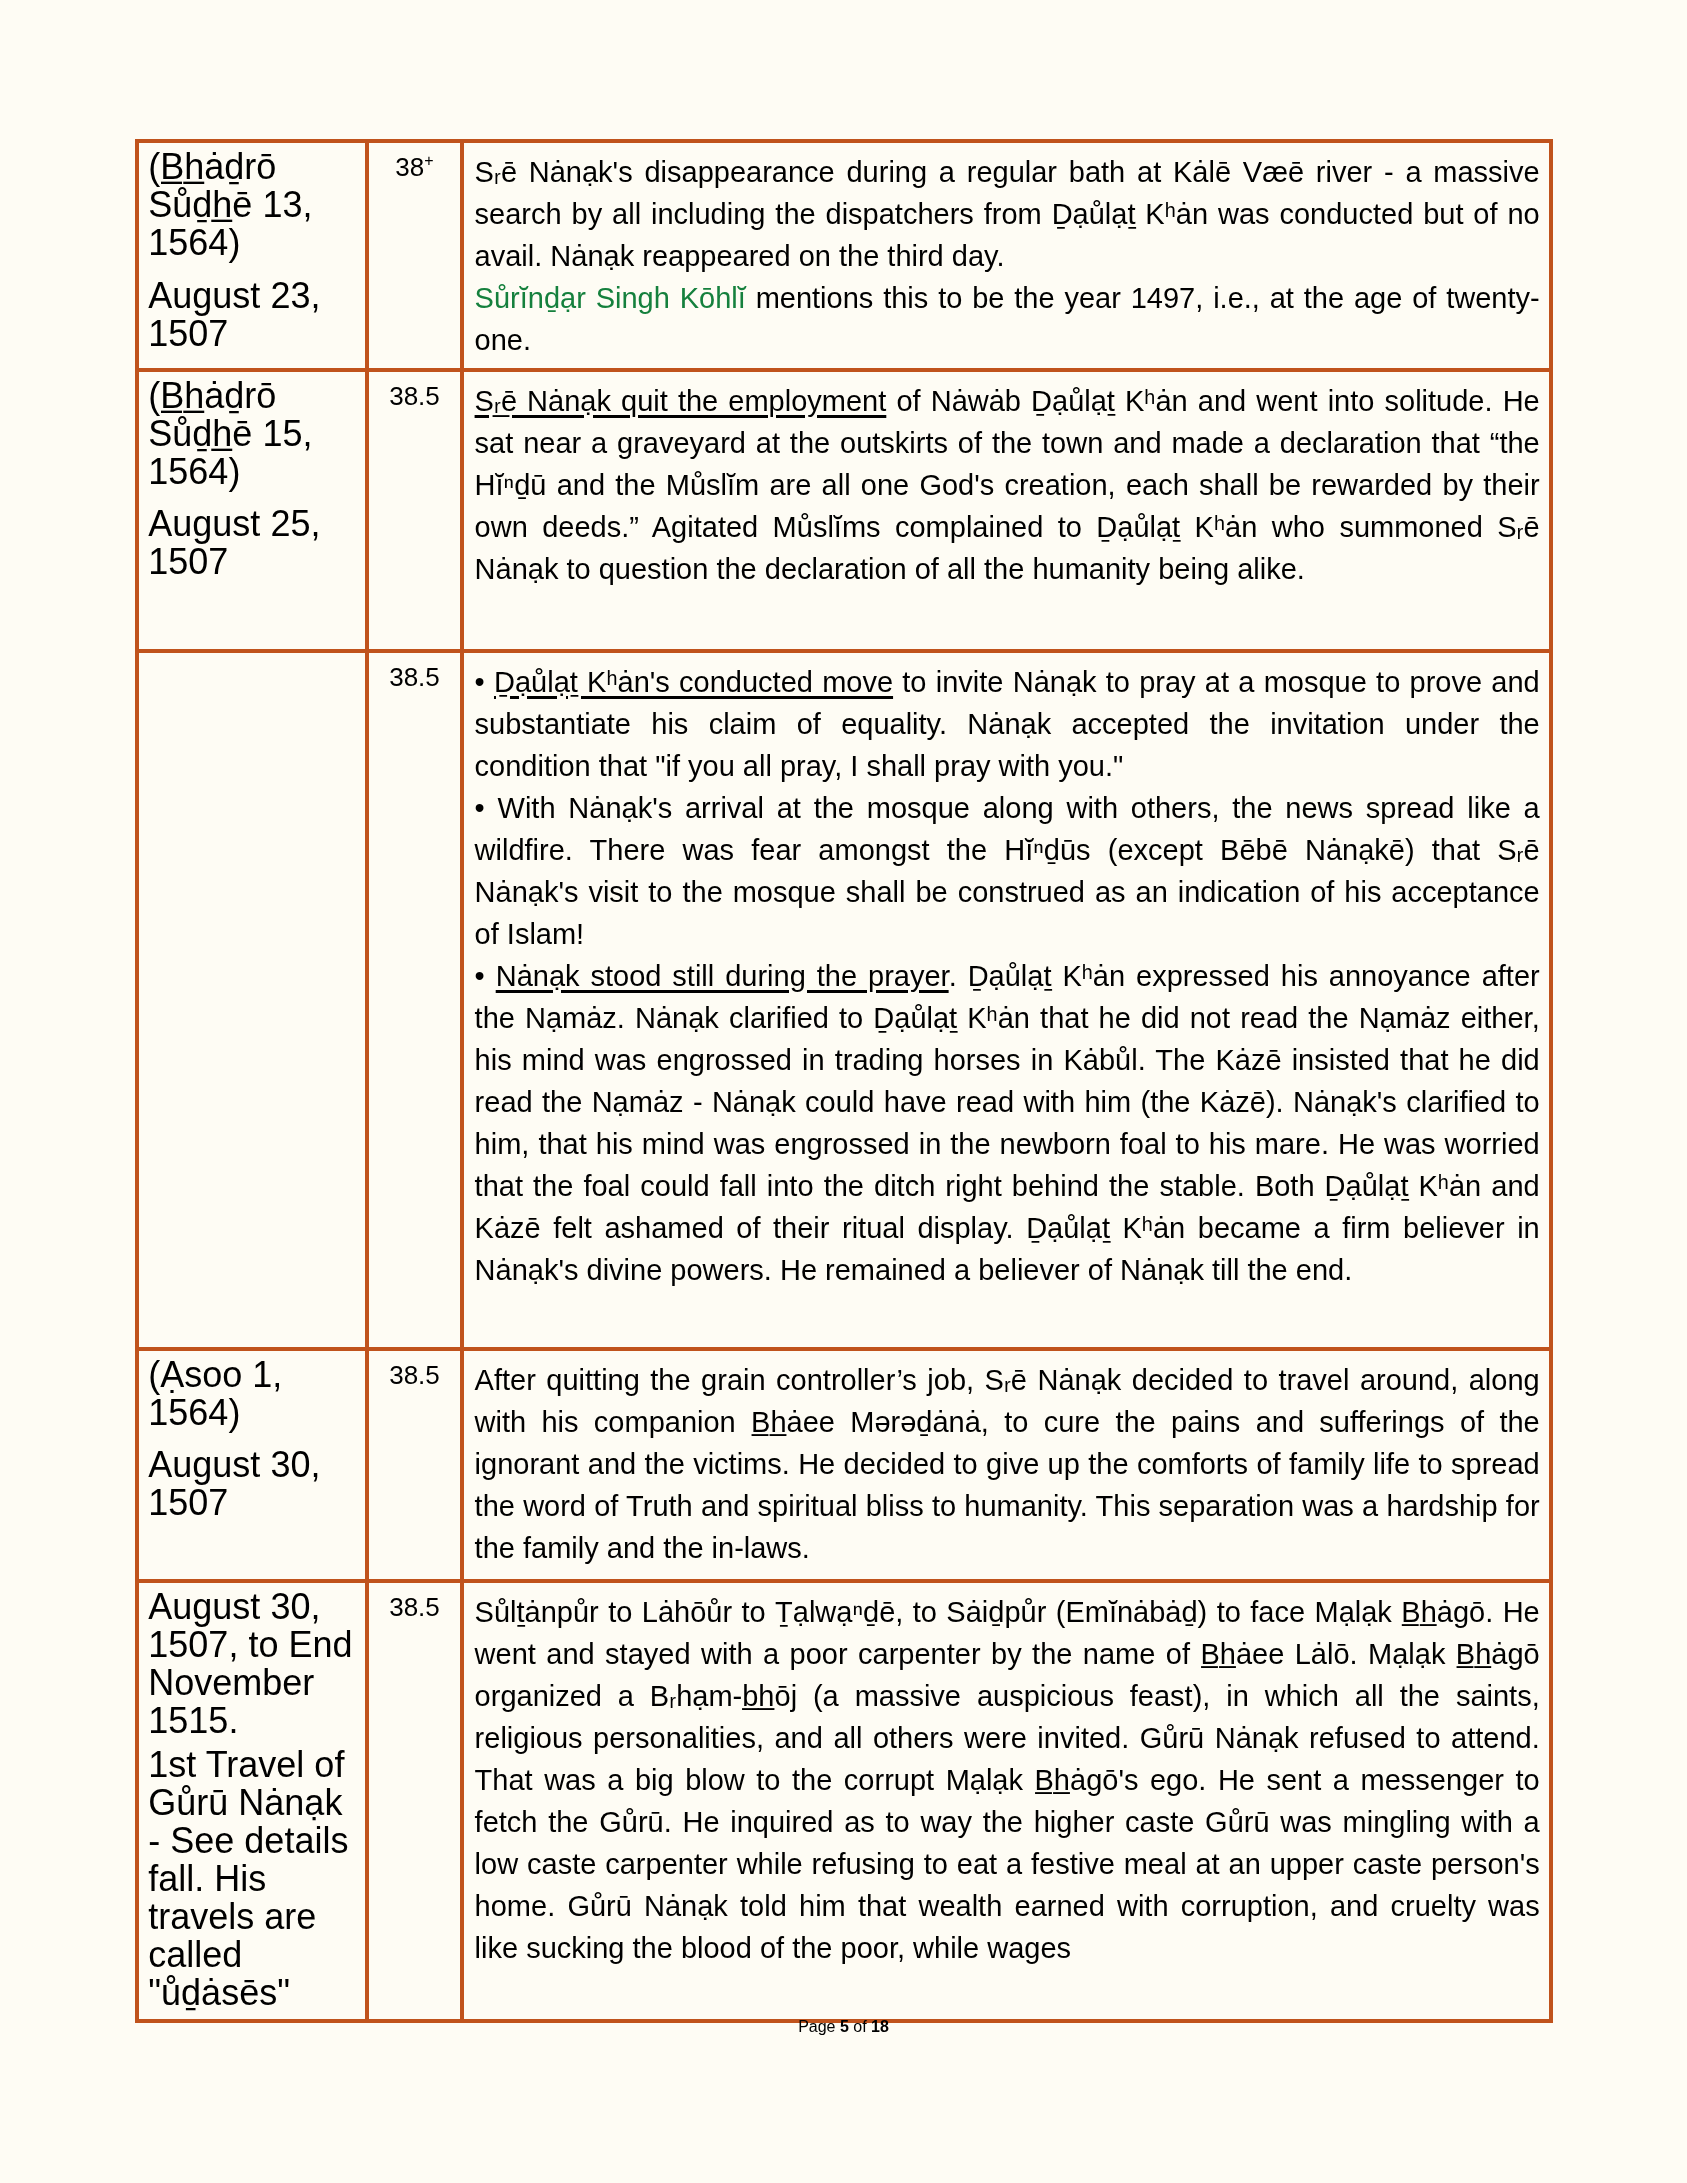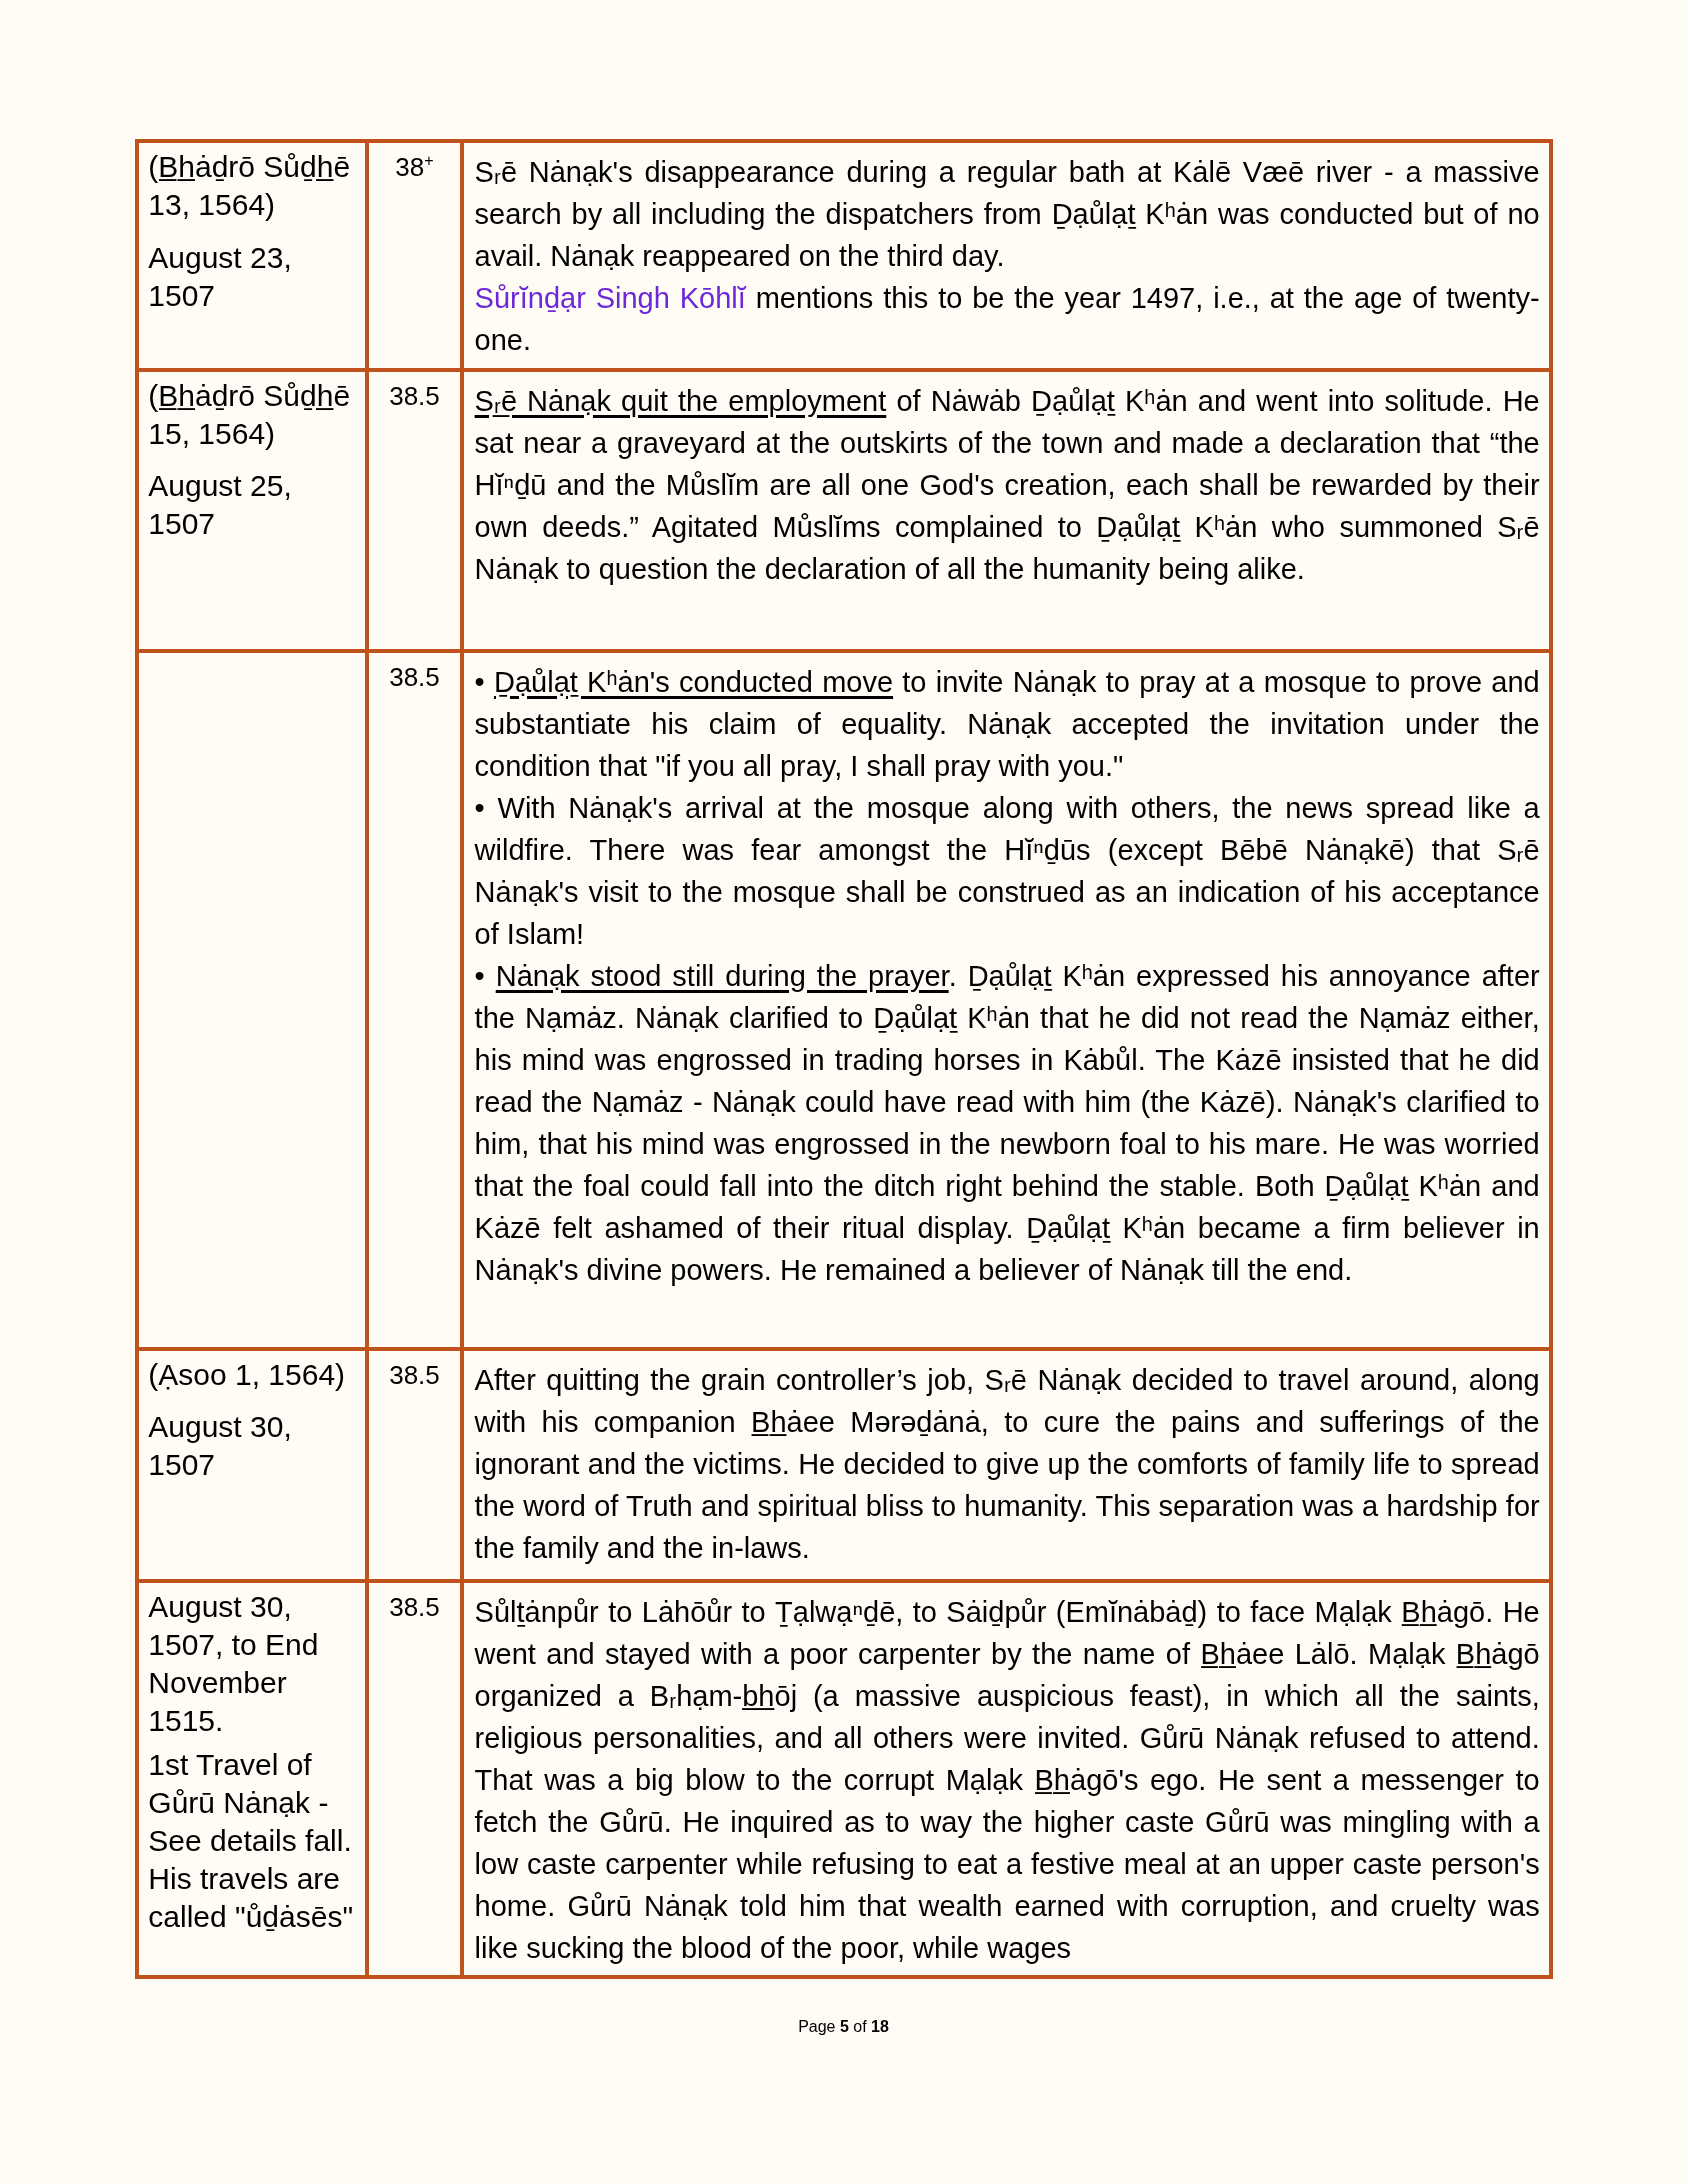--- a/index.html
+++ b/index.html
@@ -28,7 +28,7 @@
   .c-desc { width: auto; }
   .date-inner {
     padding: 5.3px 6.6px 0 9.3px;
-    font-size: 30px; line-height: 38px;
+    font-size: 36px; line-height: 38px;
   }
   .date-inner p { margin: 0 0 14.6px 0; }
   .date-inner.tight { line-height: 38px; }

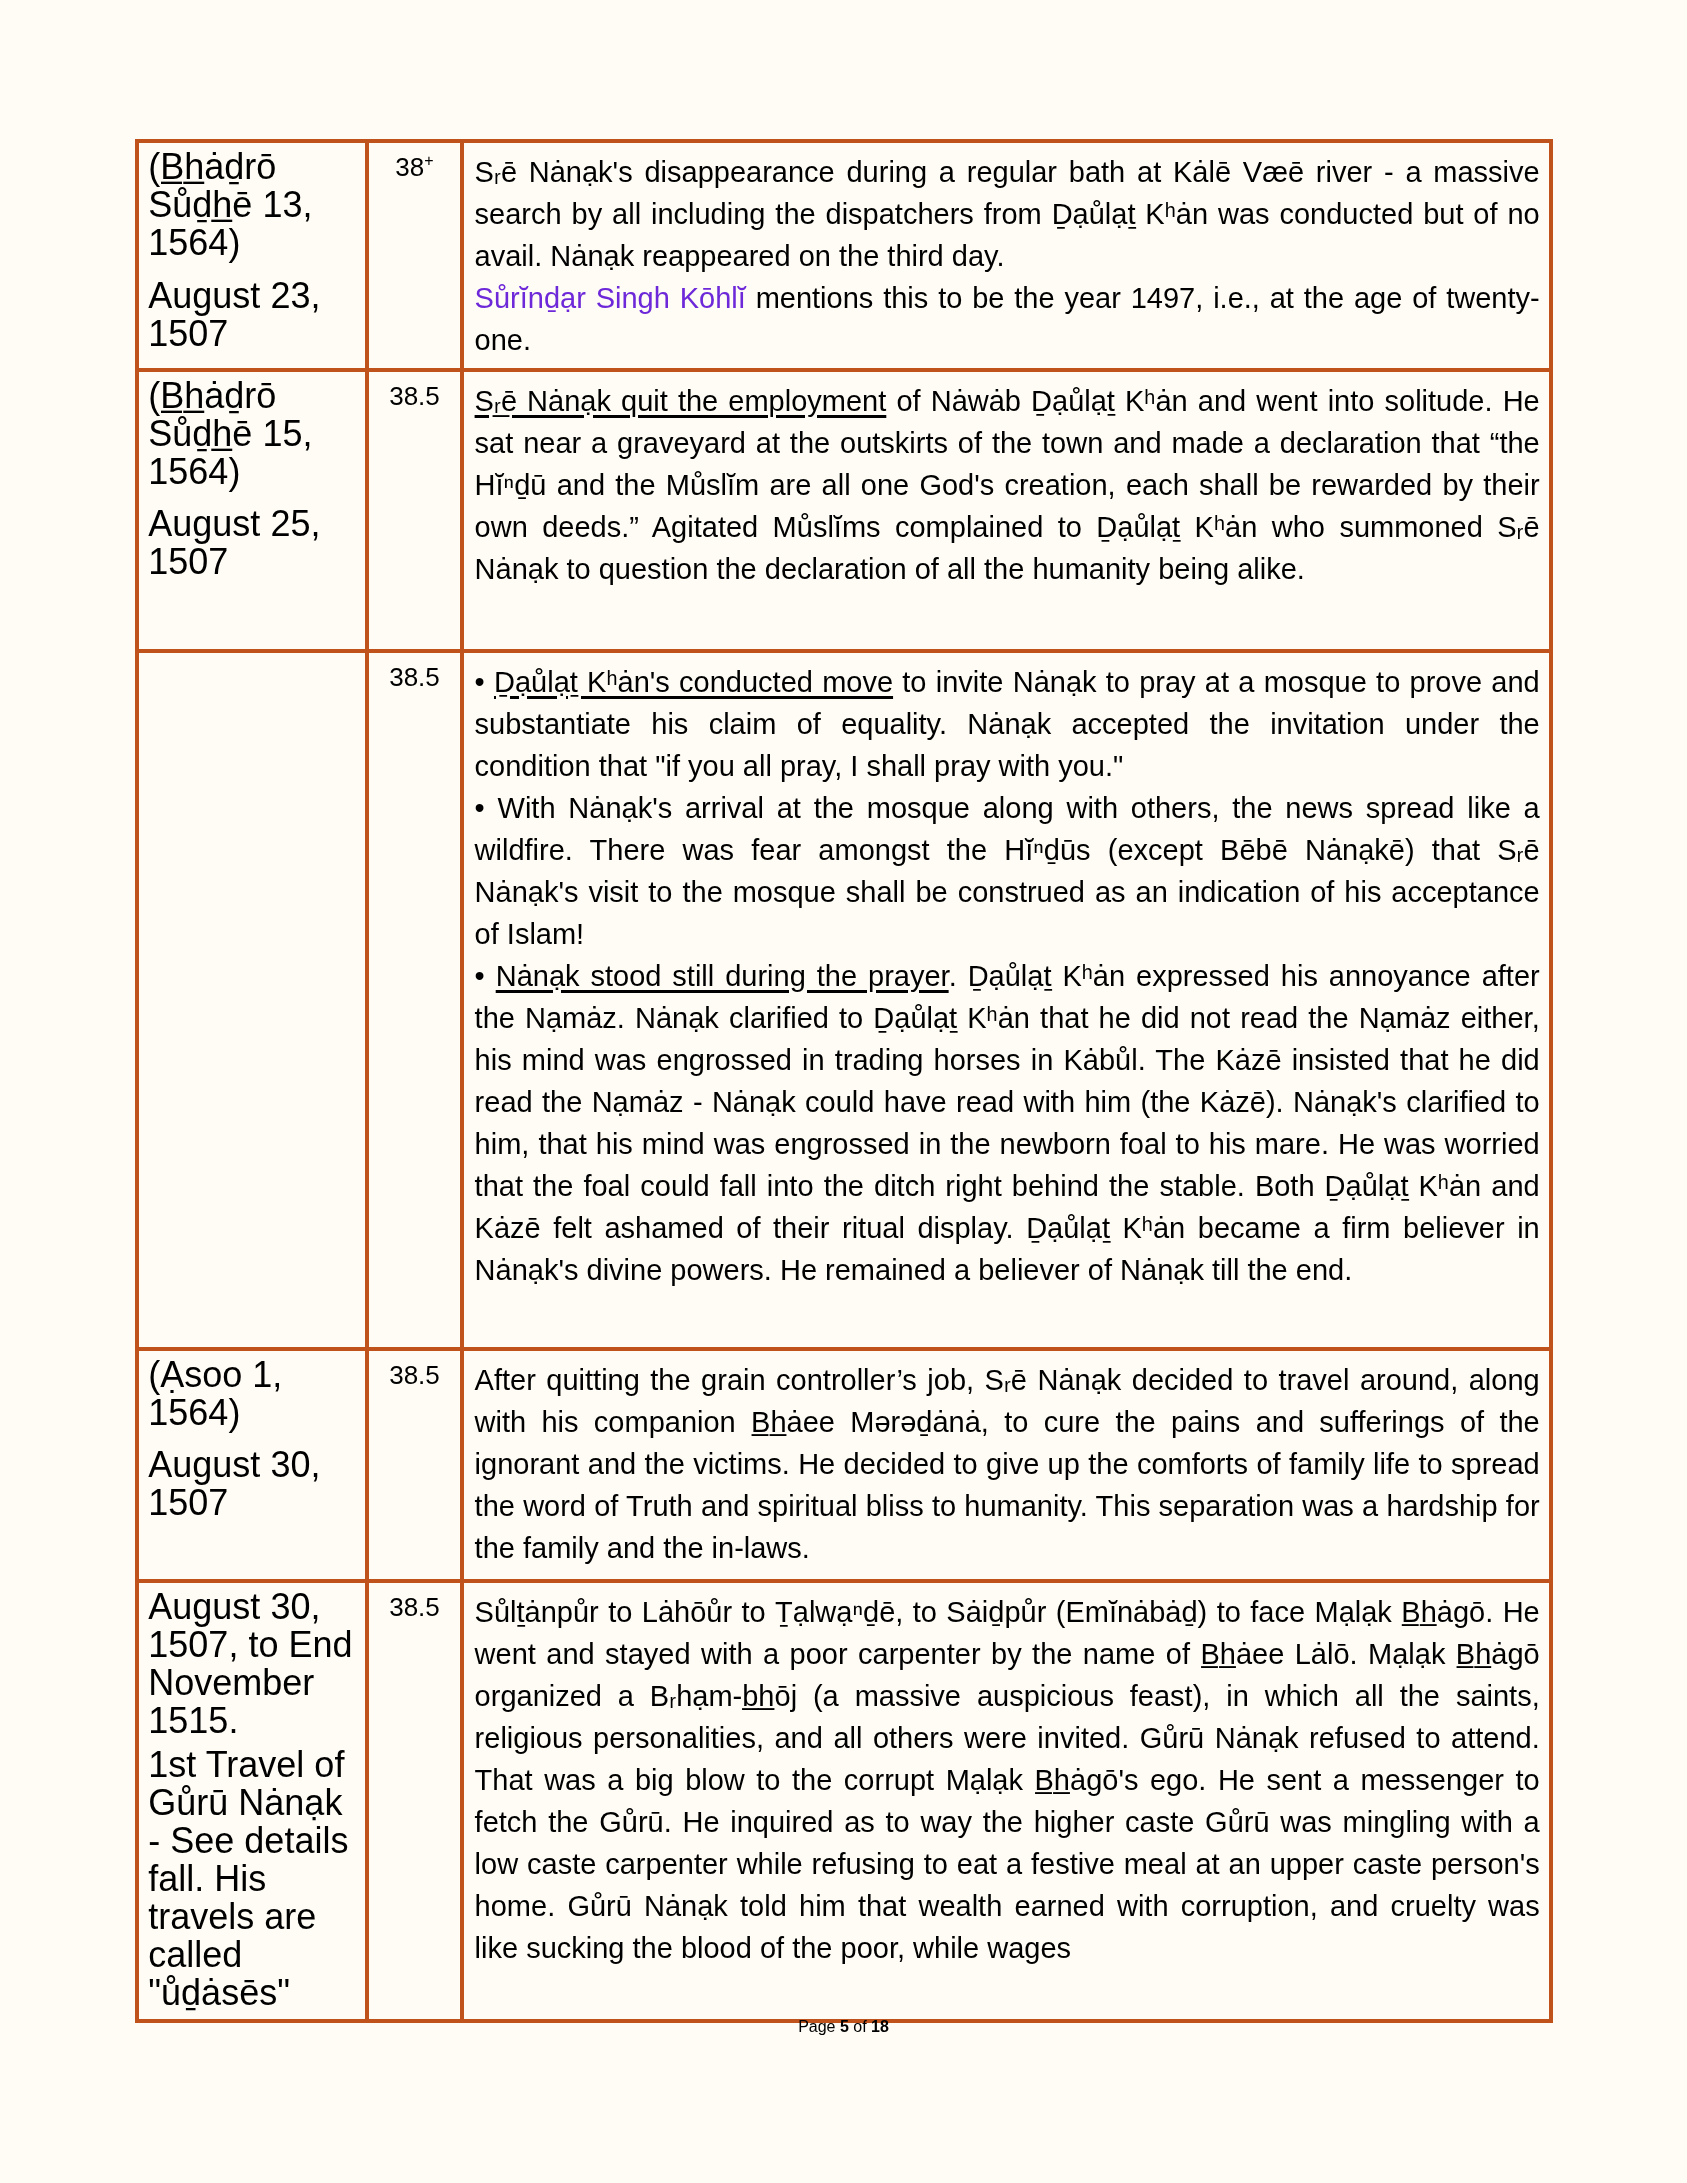--- a/index.html
+++ b/index.html
@@ -46,7 +46,7 @@
   }
   .desc-inner p { margin: 0; }
   .u { text-decoration: underline; text-decoration-thickness: 2.6px; text-underline-offset: 4px; }
-  .grey { color: #6d28d9; }
+  .grey { color: #15803d; }
   .footer {
     position: absolute; left: 0; width: 1687px; top: 2018px;
     text-align: center; font-size: 16px;

